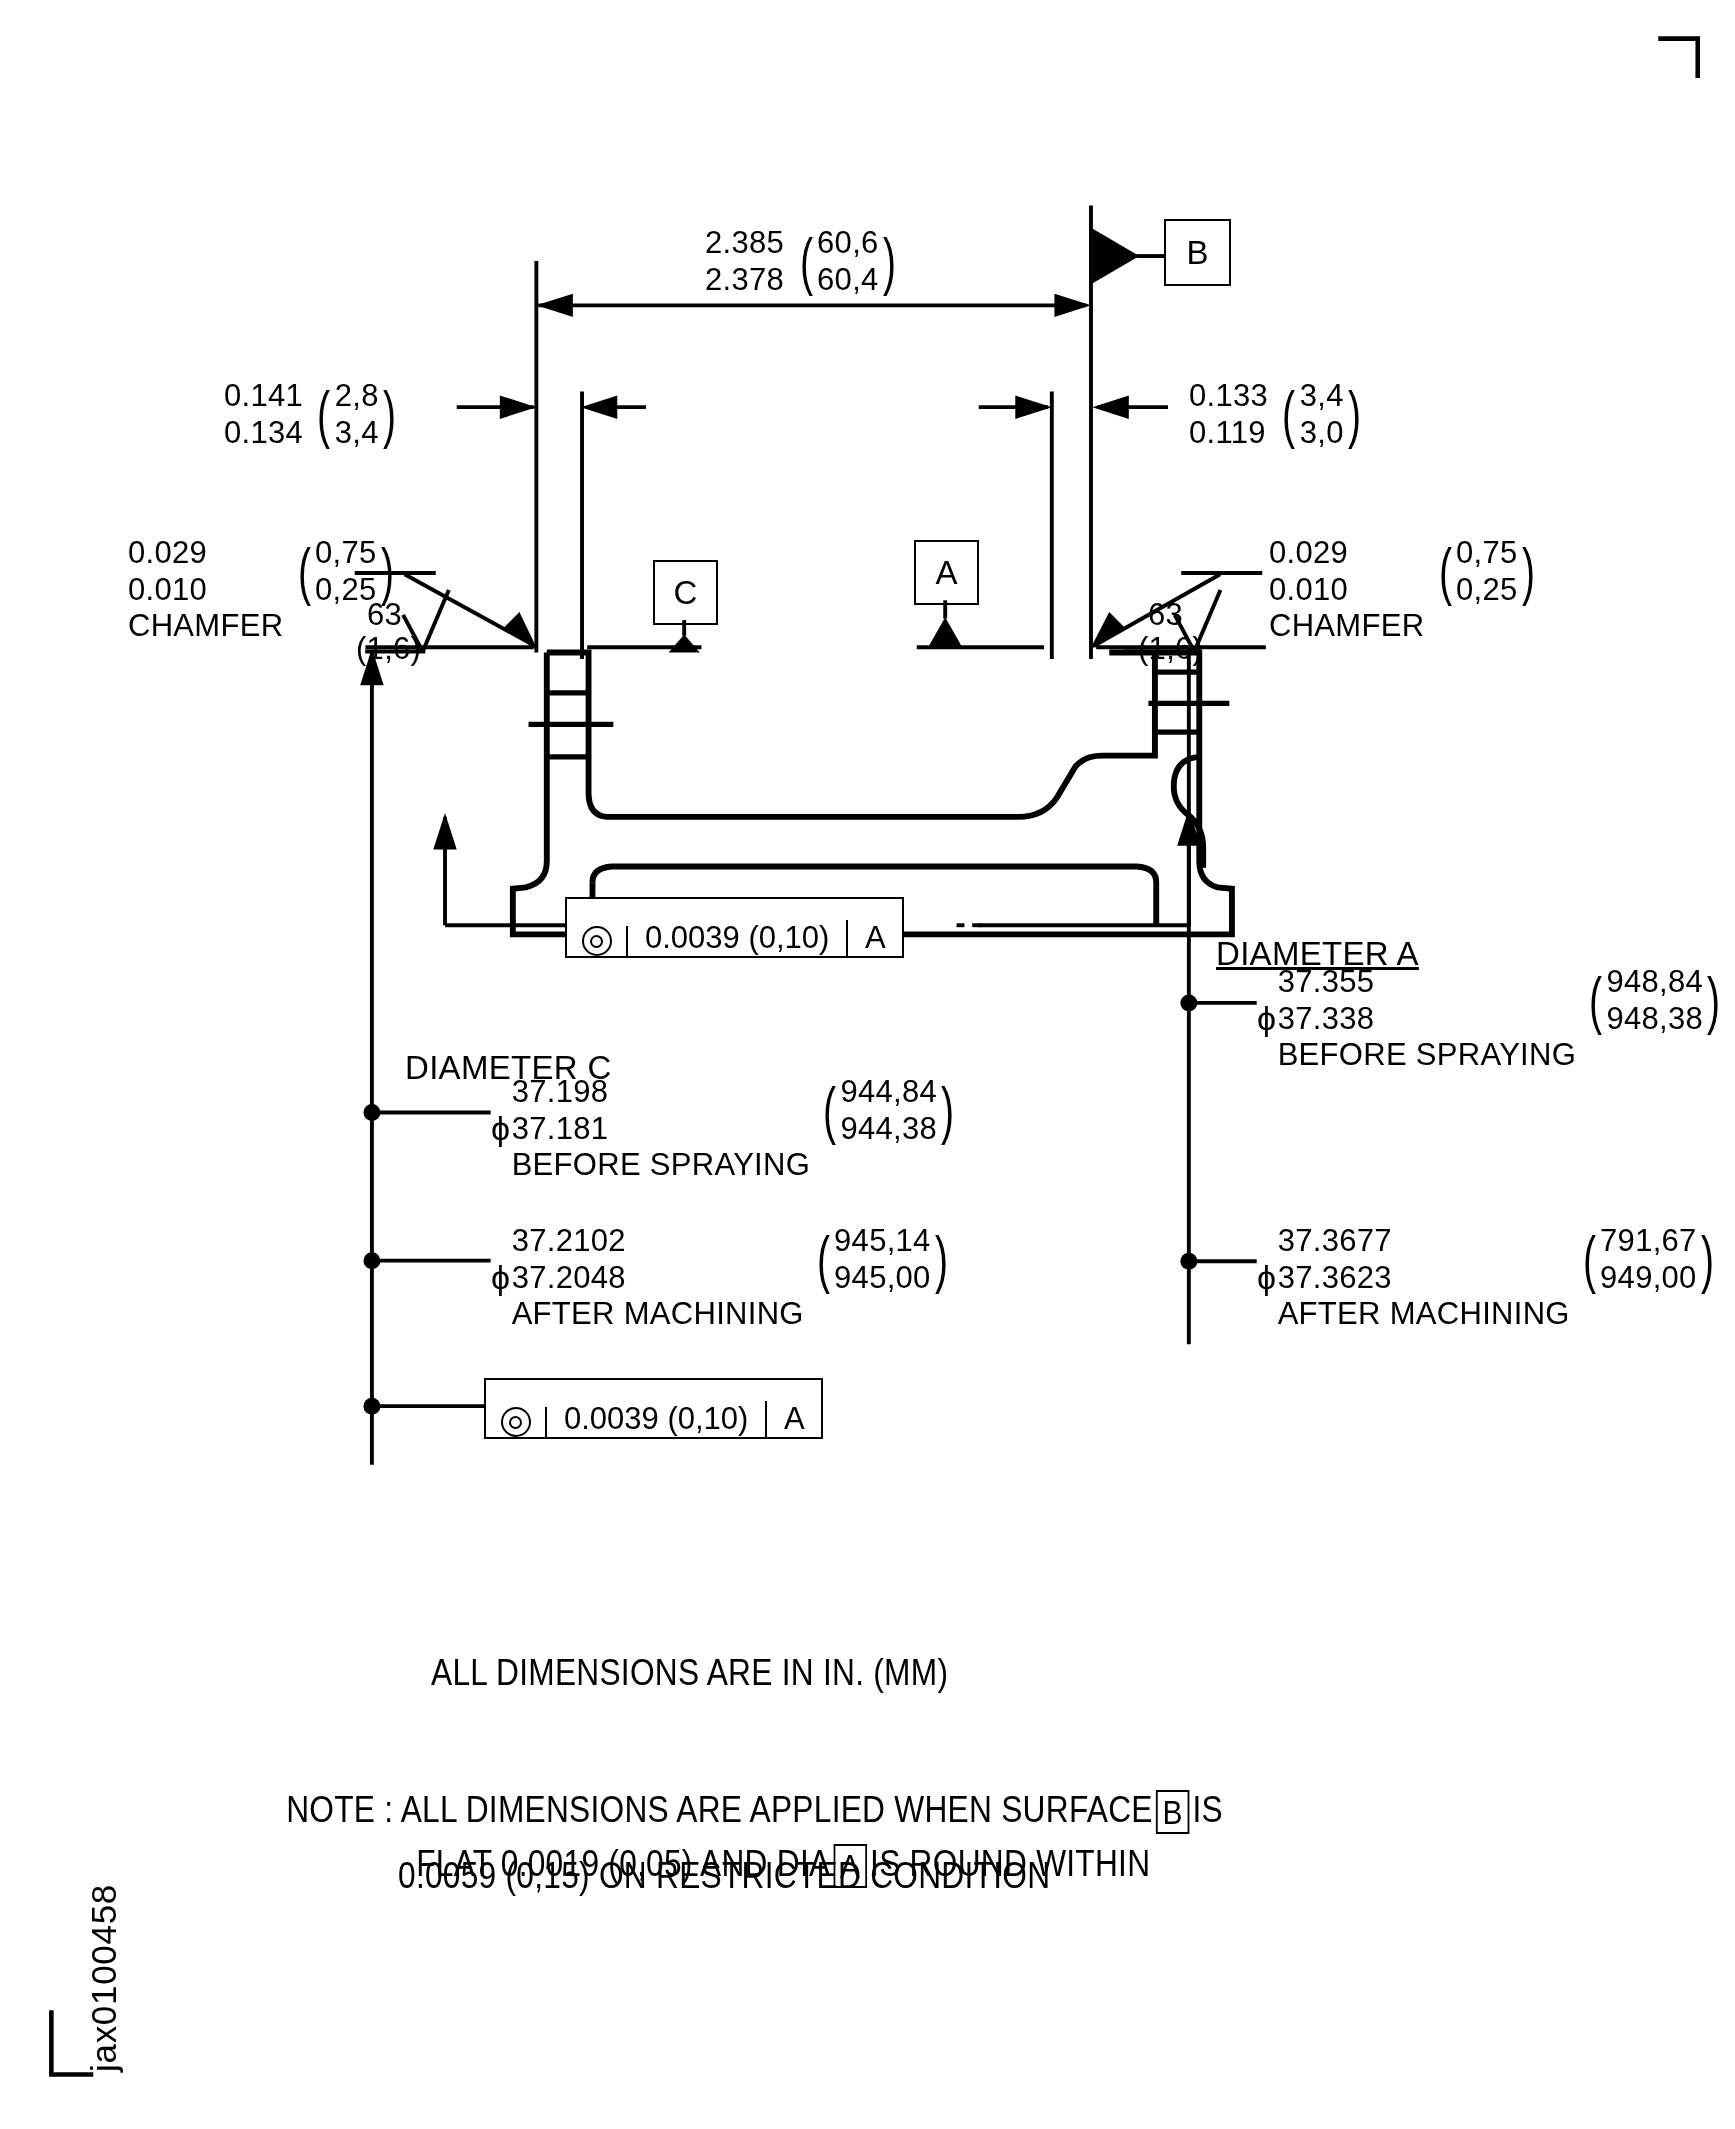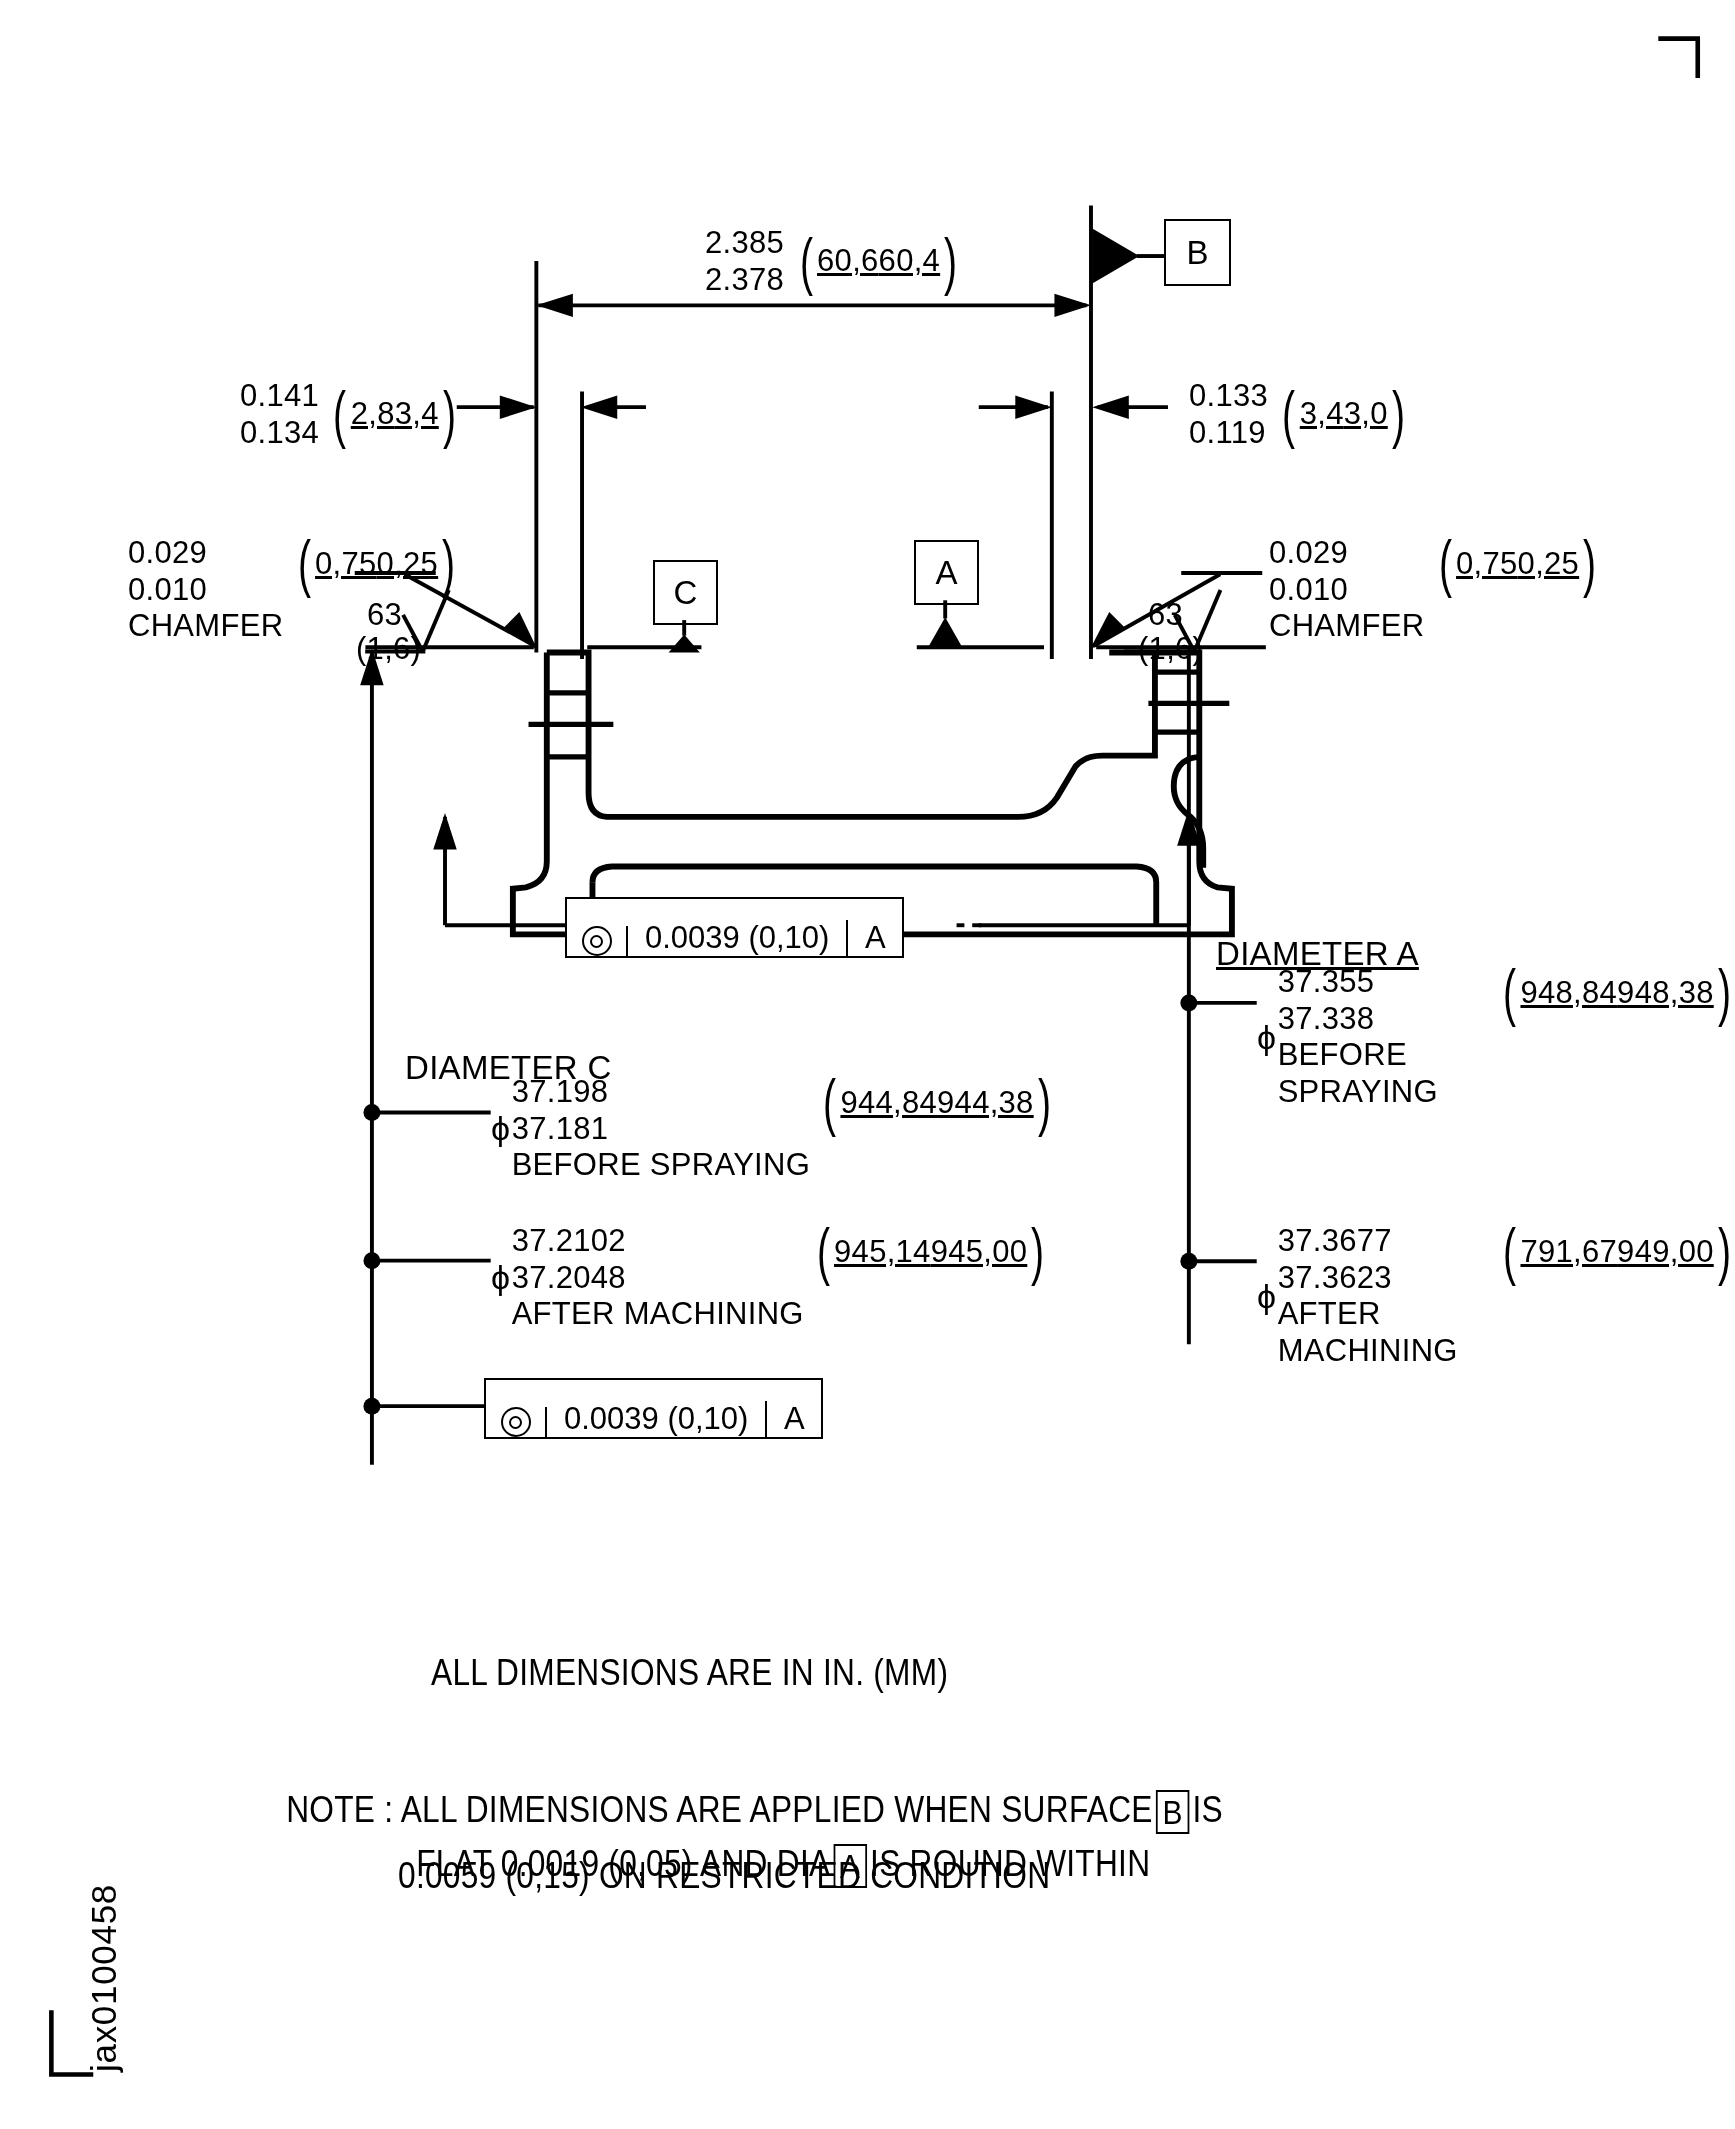--- a/index.html
+++ b/index.html
@@ -14,7 +14,7 @@
   .dimcol{display:flex;flex-direction:column;line-height:1.18;}
   .paren{font-size:63px;line-height:.92;font-weight:300;transform:scaleX(.62);display:inline-block;}
   .parenwrap{display:flex;align-items:center;}
-  .pcol{display:flex;flex-direction:row;line-height:1.18;text-decoration:underline;}
+  .pcol{display:flex;flex-direction:column;line-height:1.18;}
   .phi{font-size:34px;align-self:center;padding-right:1.3px;}
   .lbl{font-size:31px;letter-spacing:0.3px;margin-top:19px;}
   

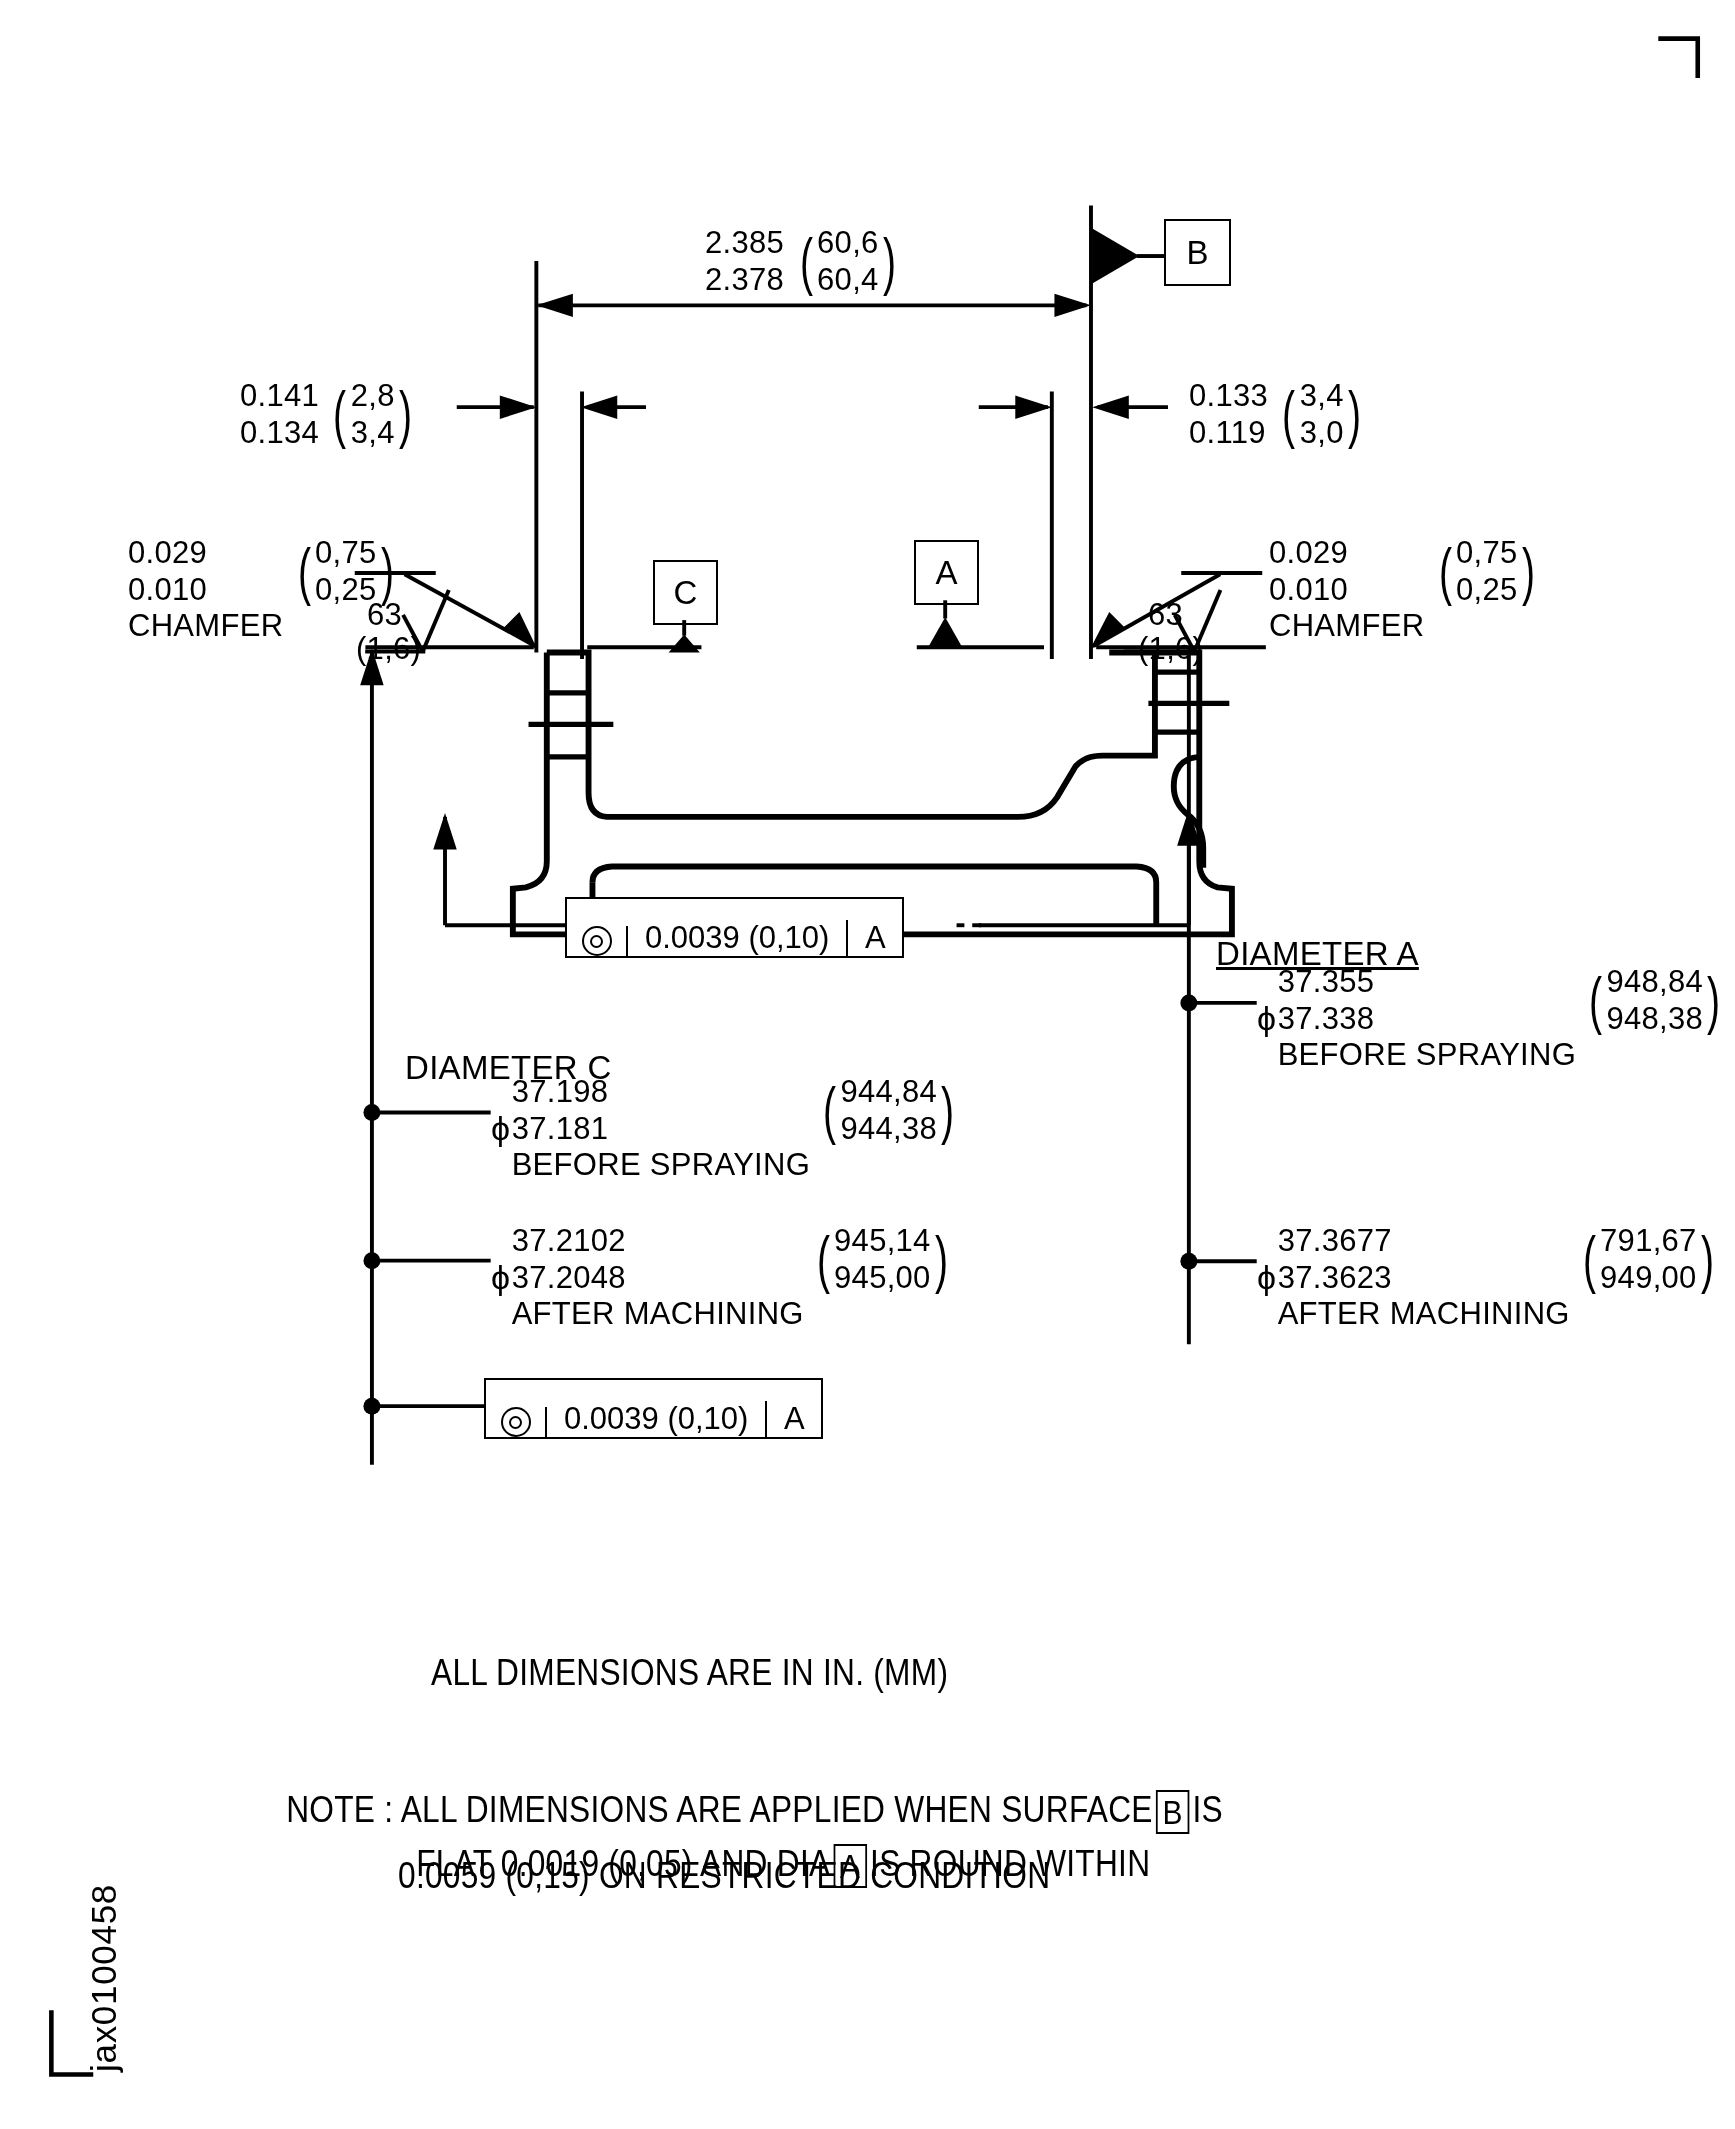--- a/index.html
+++ b/index.html
@@ -199,7 +199,7 @@
   <span>B</span>
 </div>
 
-<div class="abs dimblk" style="left:240px;top:378px;justify-content:center;">
+<div class="abs dimblk" style="left:224px;top:378px;justify-content:center;">
   <div class="dimcol">
     <span>0.141</span>
     <span>0.134</span>

